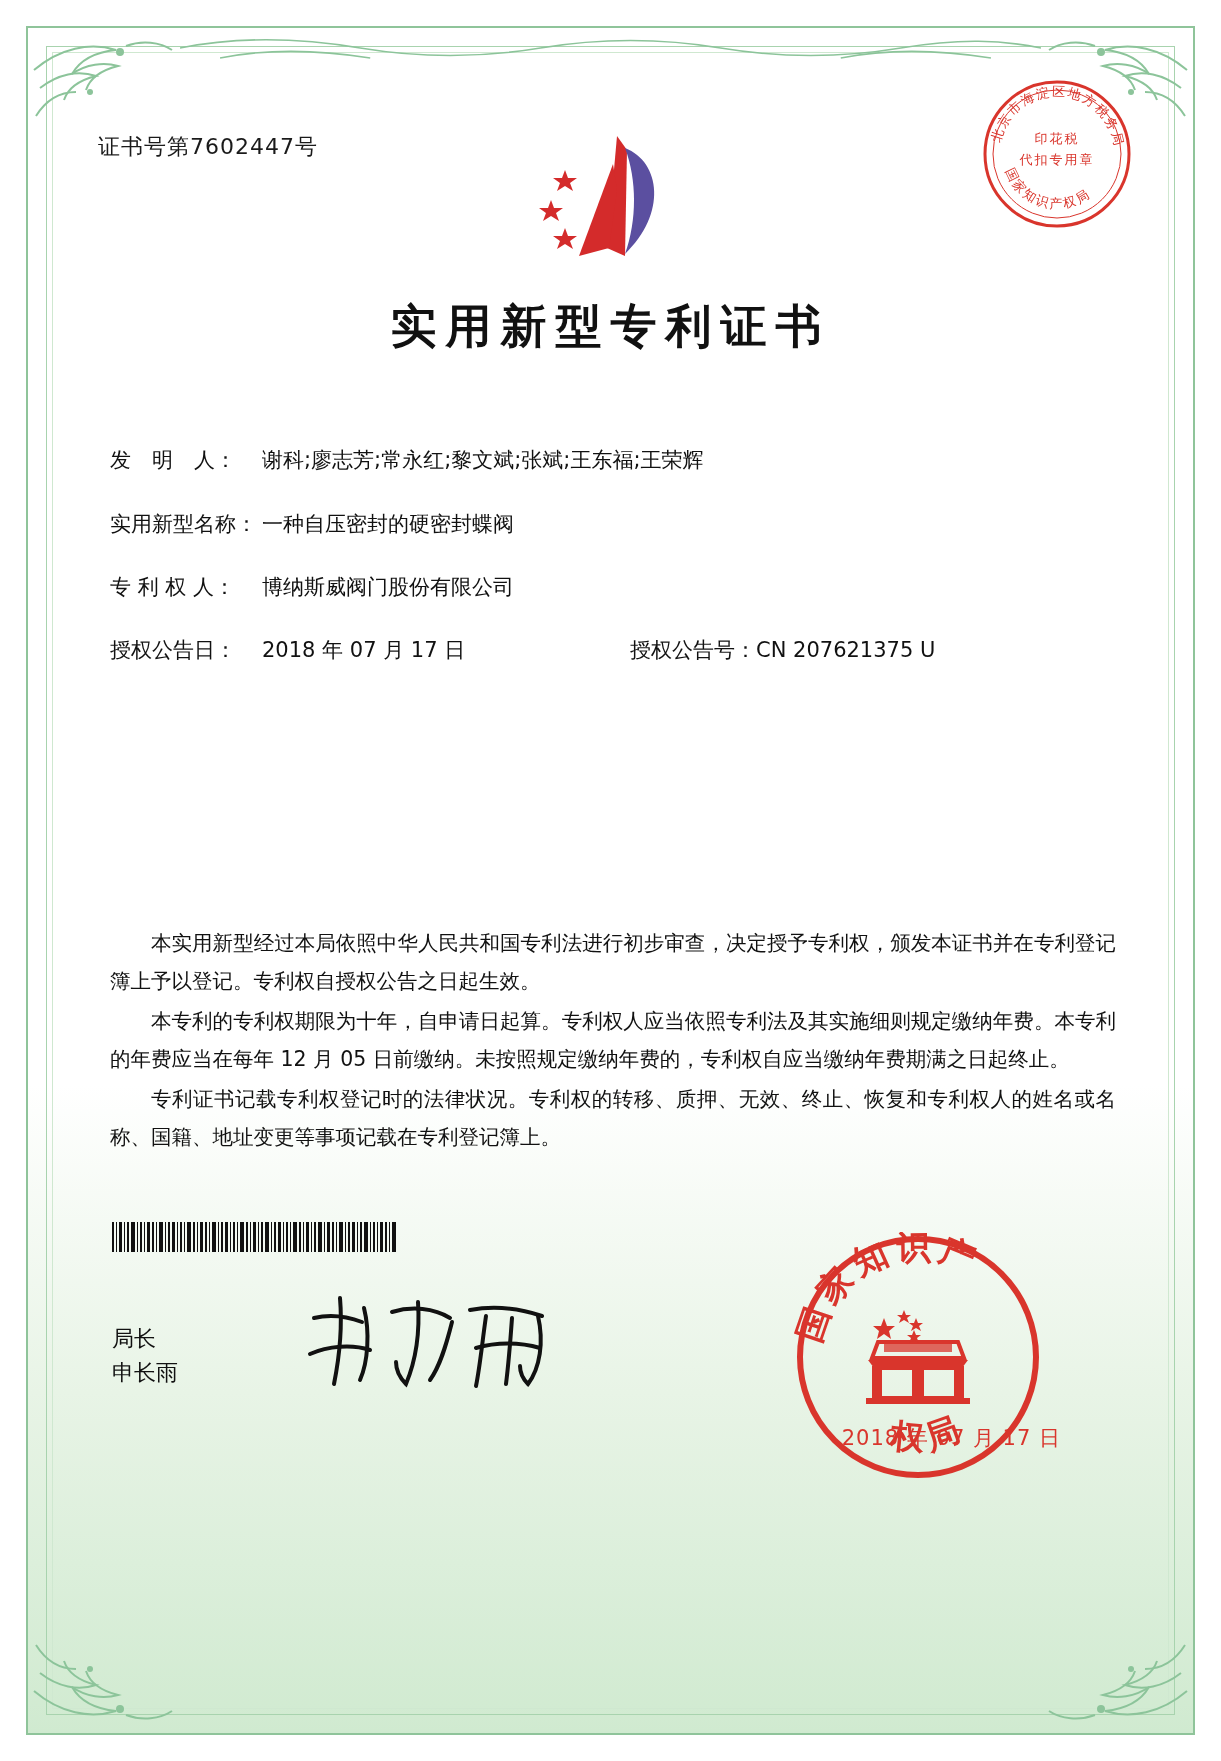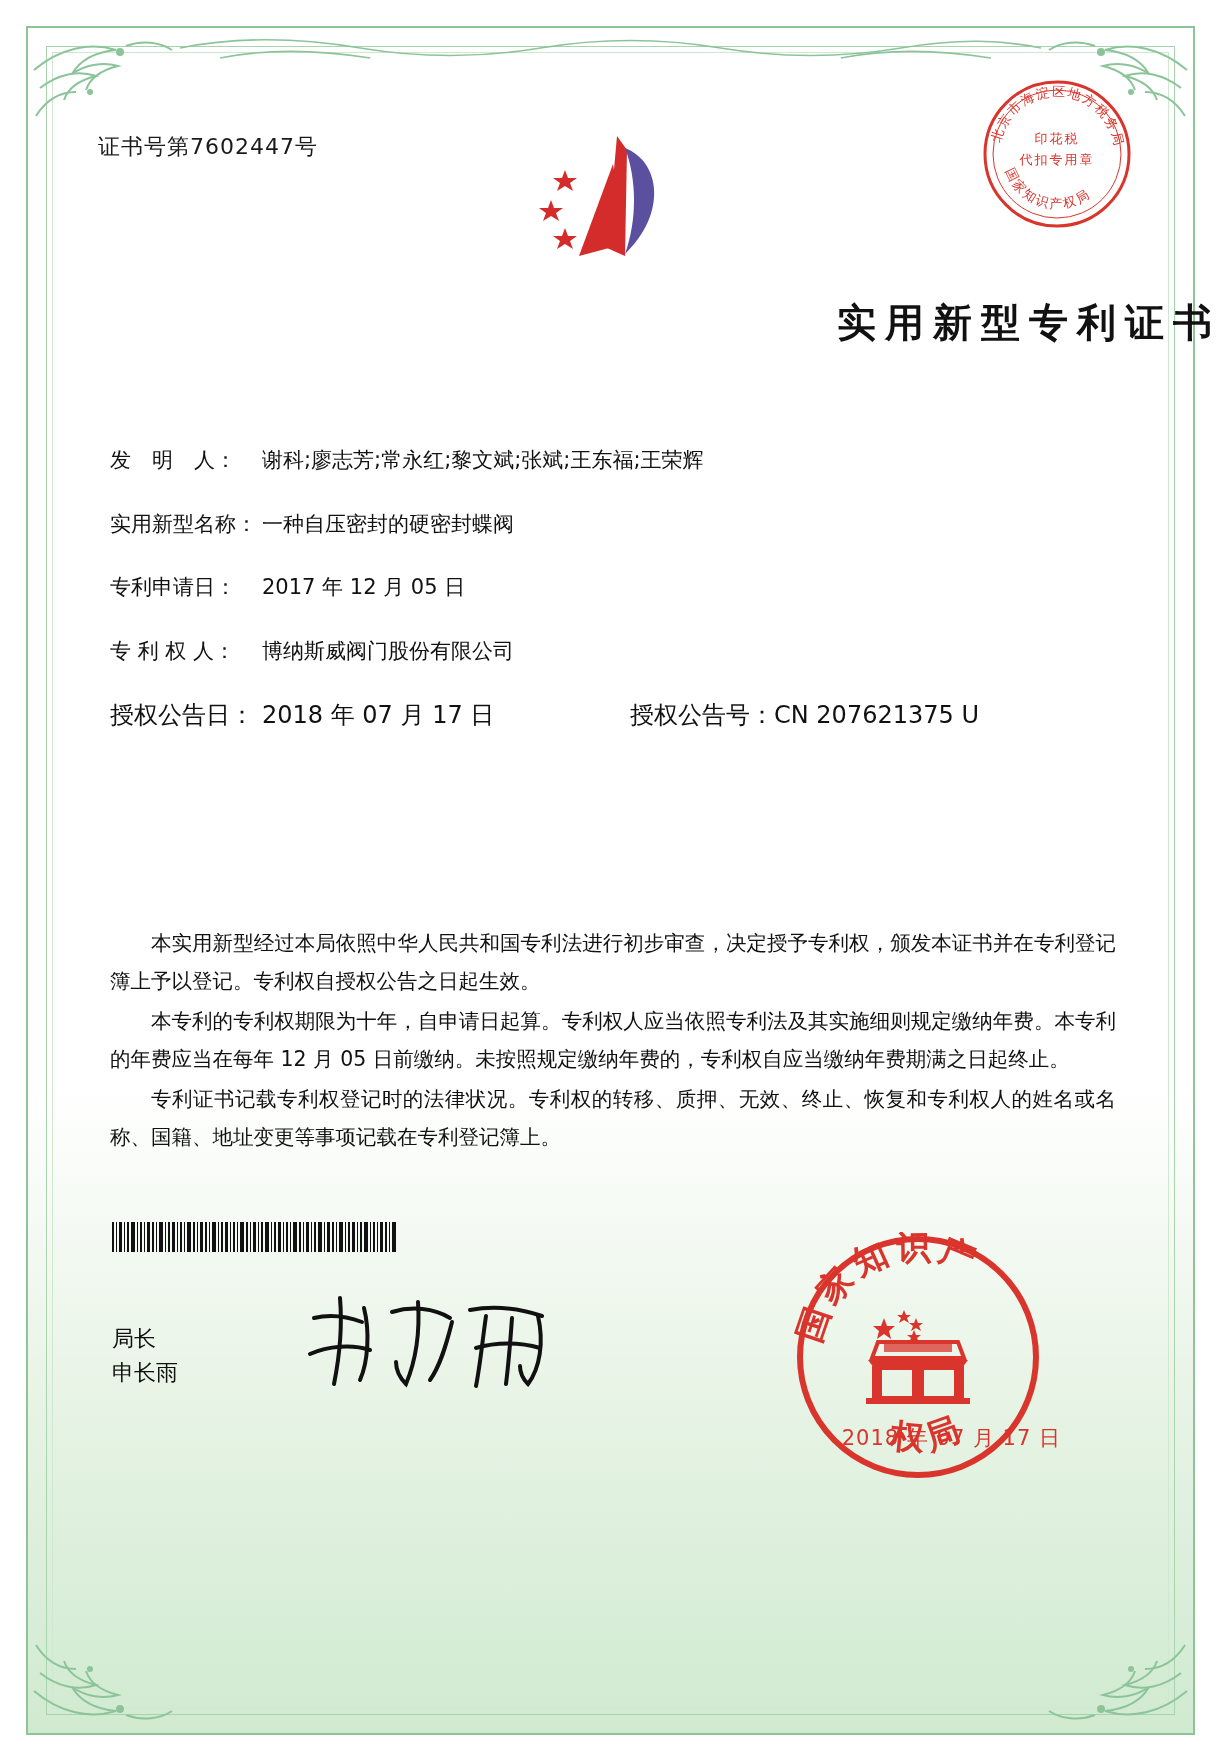--- a/index.html
+++ b/index.html
@@ -117,10 +117,10 @@
     position: absolute;
     left: 0; right: 0;
     top: 296px;
-    text-align: right;
+    text-align: center;
     font-family: "DejaVu Serif", "Liberation Serif", serif;
     font-weight: bold;
-    font-size: 39px;
+    font-size: 46px;
     letter-spacing: 9px;
     color: #111;
   }

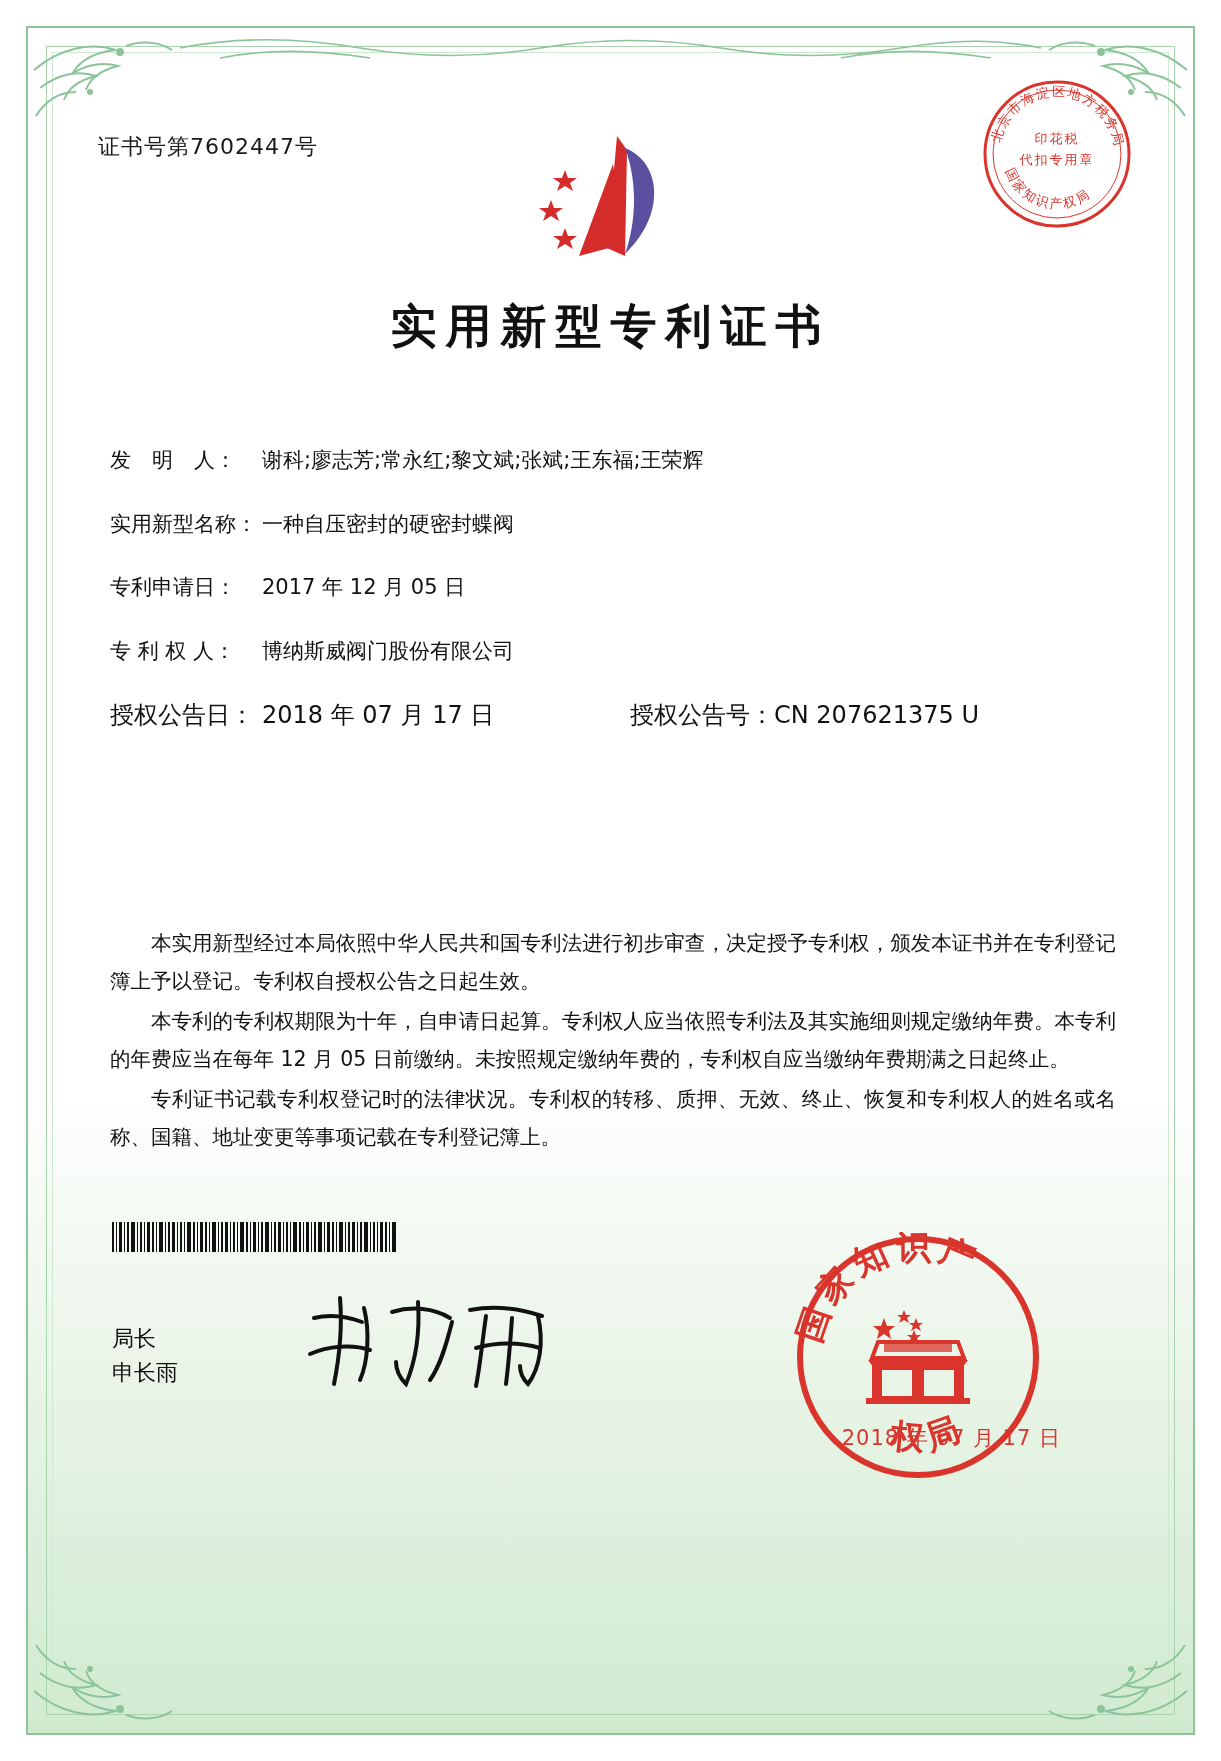--- a/index.html
+++ b/index.html
@@ -329,9 +329,6 @@
       </div>
       <div class="field">
         <span class="lbl">实用新型名称：</span><span>一种自压密封的硬密封蝶阀</span>
-      </div>
-      <div class="field">
-        <span class="lbl">专利申请日：</span><span>2017 年 12 月 05 日</span>
       </div>
       <div class="field">
         <span class="lbl">专 利 权 人：</span><span>博纳斯威阀门股份有限公司</span>

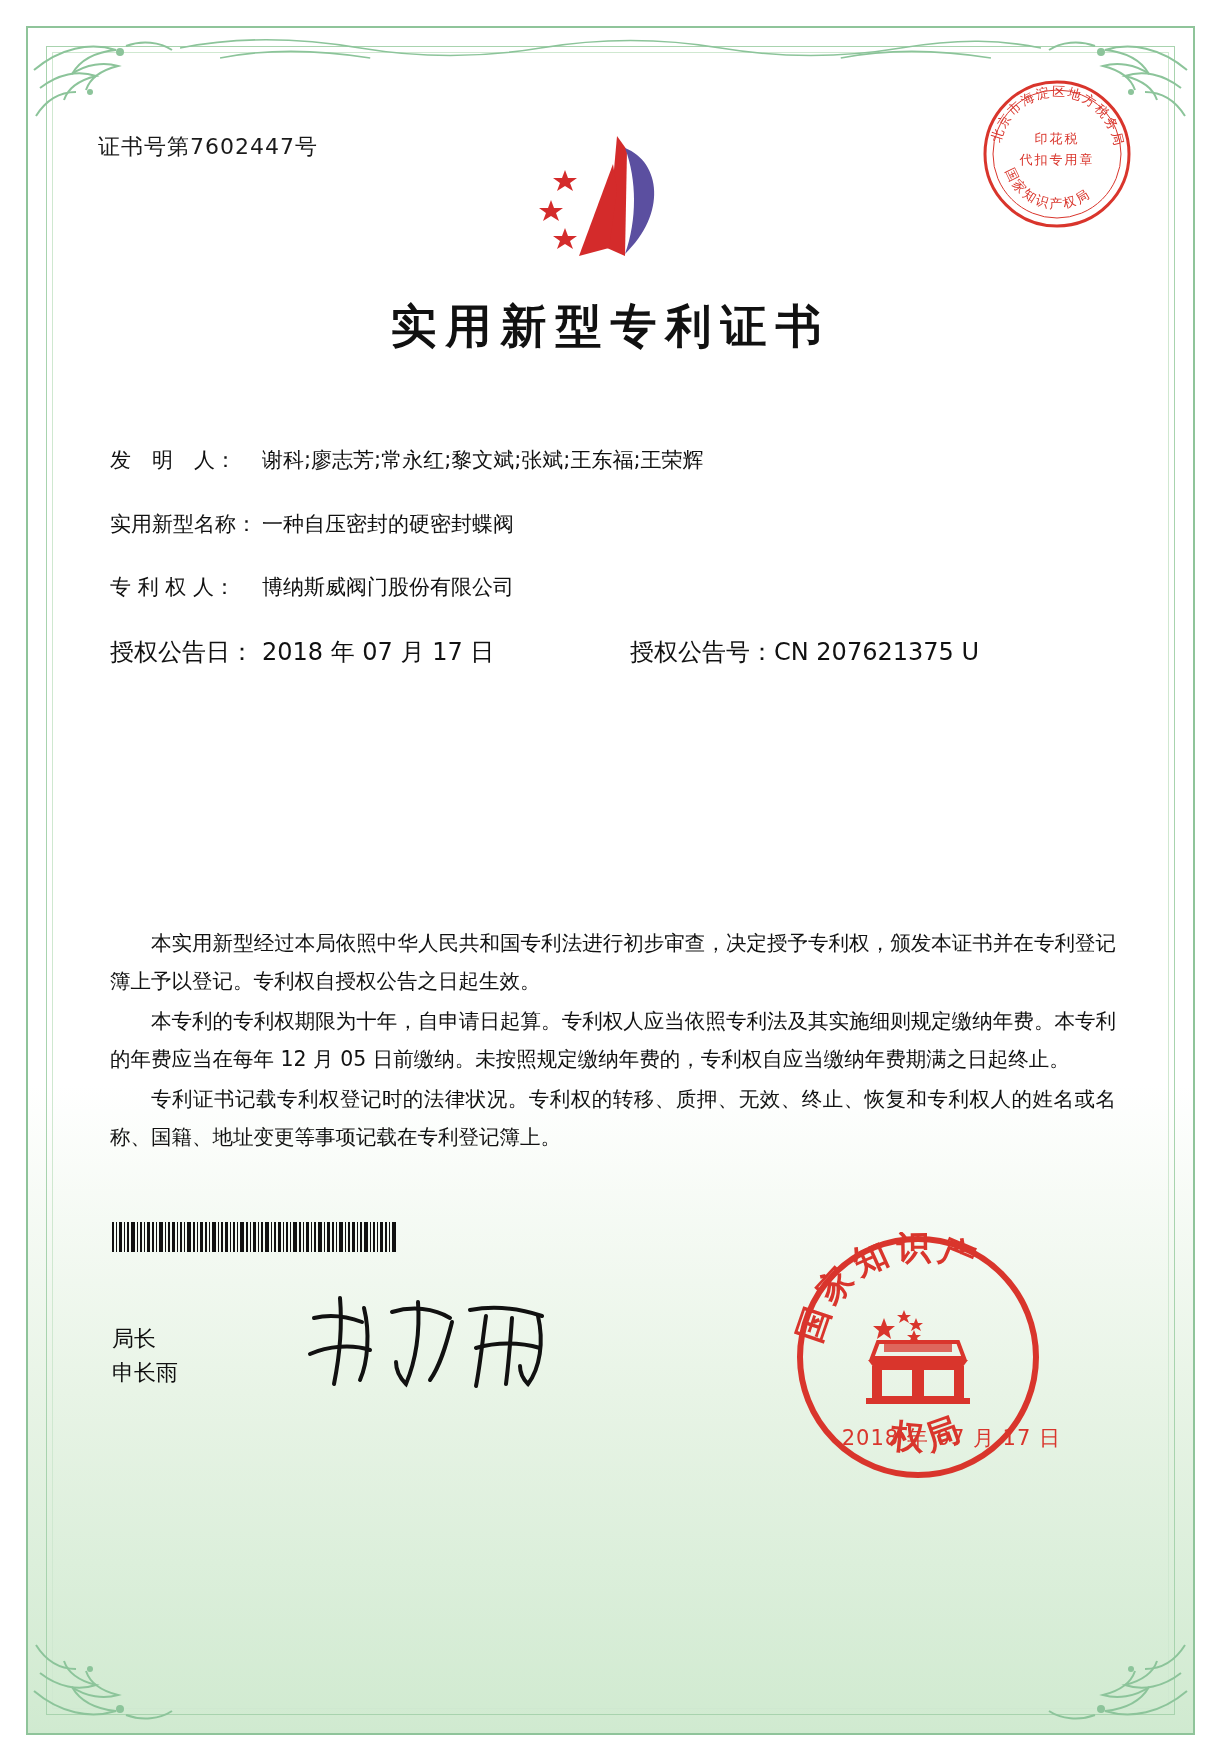--- a/index.html
+++ b/index.html
@@ -145,7 +145,7 @@
   .field-row {
     display: flex;
     margin-bottom: 32px;
-    font-size: 24px;
+    font-size: 21px;
     color: #111;
   }
   .field-row .col1 { width: 520px; }

